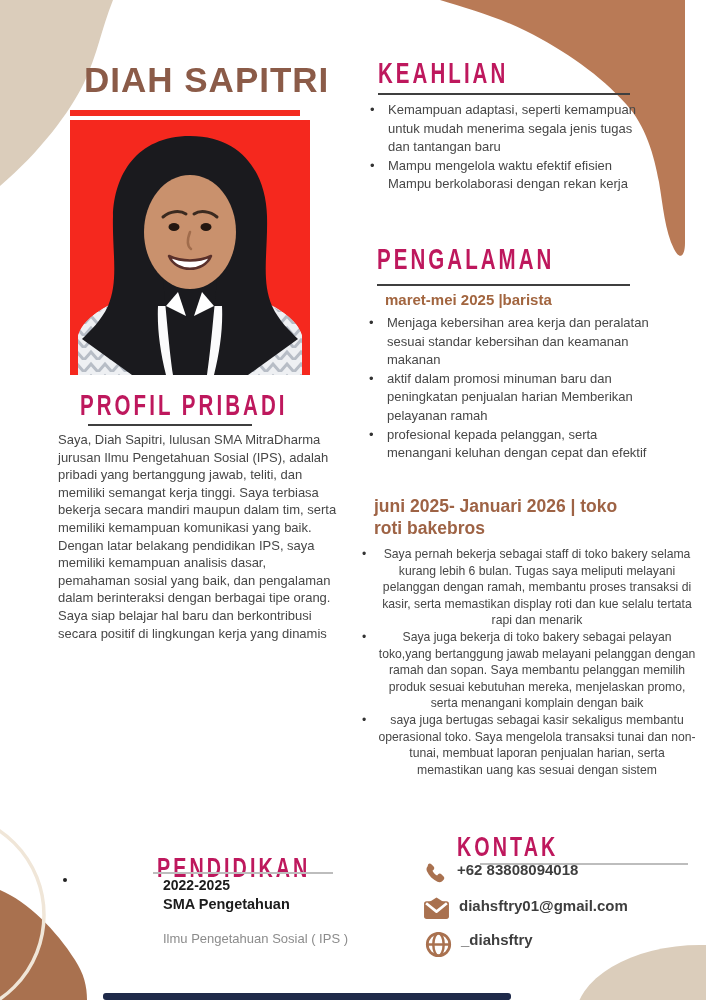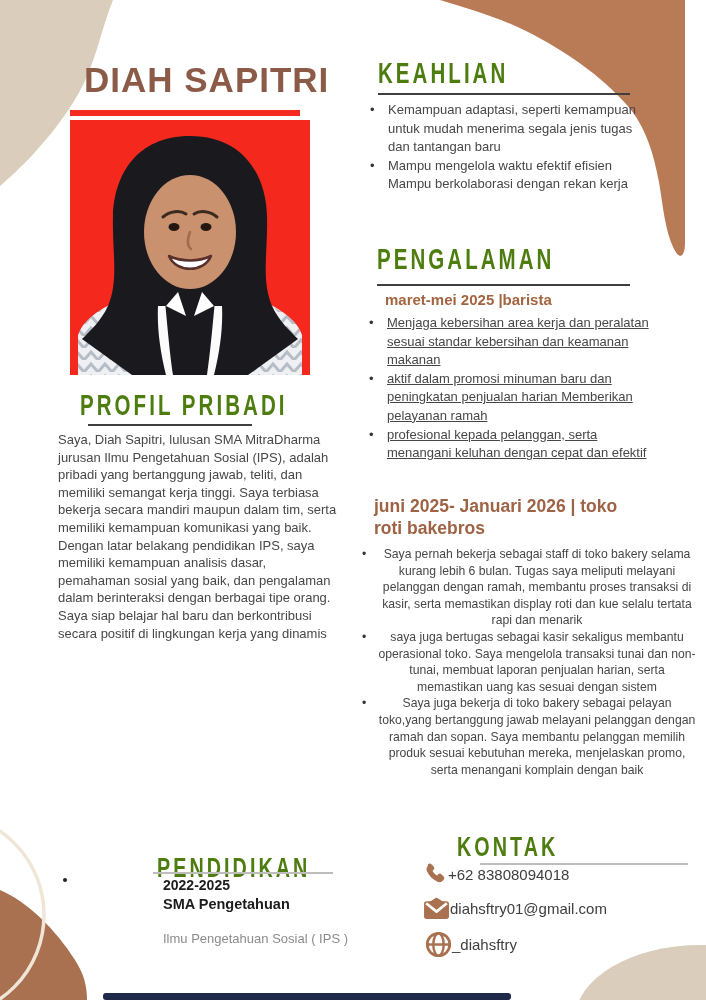--- a/index.html
+++ b/index.html
@@ -7,7 +7,7 @@
         font-family:"Liberation Sans",sans-serif;color:#464646;}
   .abs{position:absolute;}
   
-  .sec-title{color:#4d7c0f;font-weight:700;white-space:nowrap;}
+  .sec-title{color:#be185d;font-weight:700;white-space:nowrap;}
   .cond{display:inline-block;transform:scale(0.76,1.08);transform-origin:left center;letter-spacing:4px;}
   .rule{position:absolute;background:#3f3f3f;height:2px;}
   .rule.light{background:#bdbdbd;height:1.5px;}

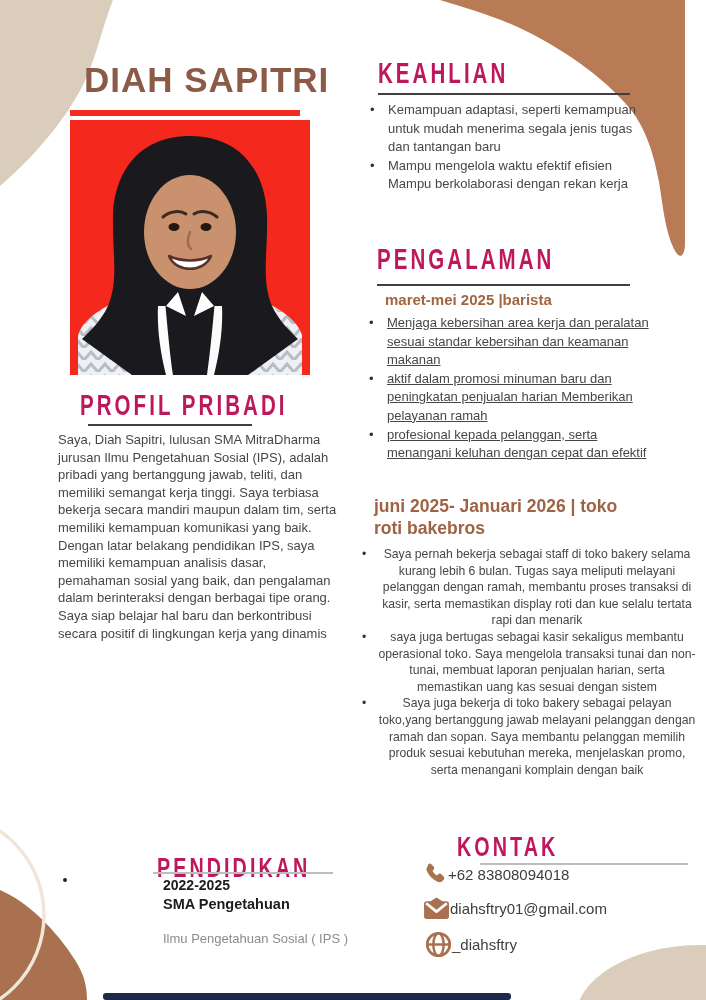--- a/index.html
+++ b/index.html
@@ -114,7 +114,7 @@
   <div class="rule" style="left:377px;top:284px;width:253px;"></div>
 
   <div class="abs job-h1" style="left:385px;top:291px;">maret-mei 2025  |barista</div>
-  <div class="abs blist" style="left:363px;top:314px;width:288px;text-decoration:underline;">
+  <div class="abs blist" style="left:363px;top:314px;width:288px;">
     <div class="bi">Menjaga kebersihan area kerja dan peralatan sesuai standar kebersihan dan keamanan makanan</div>
     <div class="bi">aktif dalam promosi minuman baru dan peningkatan penjualan harian Memberikan pelayanan ramah</div>
     <div class="bi">profesional kepada pelanggan, serta menangani keluhan dengan cepat dan efektif</div>

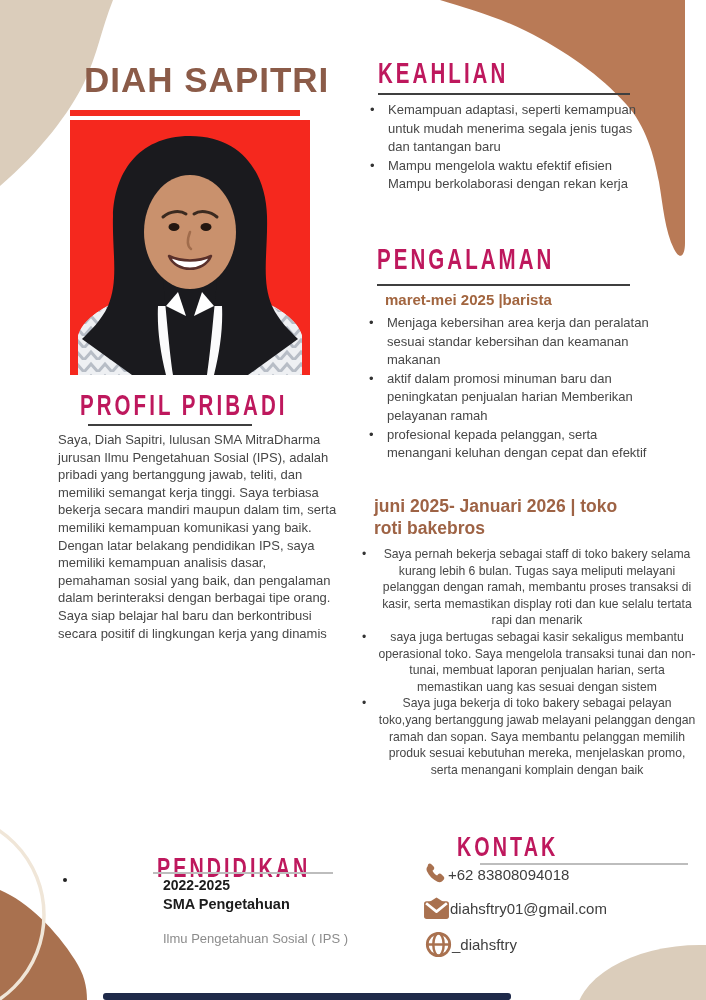--- a/index.html
+++ b/index.html
@@ -123,8 +123,8 @@
   <div class="abs job-h2" style="left:374px;top:495px;">juni 2025- Januari 2026 | toko roti bakebros</div>
   <div class="abs blist" style="left:360px;top:546px;width:338px;">
     <div class="bi2">Saya pernah bekerja sebagai staff di toko bakery selama kurang lebih 6 bulan. Tugas saya meliputi melayani pelanggan dengan ramah, membantu proses transaksi di kasir, serta memastikan display roti dan kue selalu tertata rapi dan menarik</div>
+    <div class="bi2">Saya juga bekerja di toko bakery sebagai pelayan toko,yang bertanggung jawab melayani pelanggan dengan ramah dan sopan. Saya membantu pelanggan memilih produk sesuai kebutuhan mereka, menjelaskan promo, serta menangani komplain dengan baik</div>
     <div class="bi2">saya juga bertugas sebagai kasir sekaligus membantu operasional toko. Saya mengelola transaksi tunai dan non-tunai, membuat laporan penjualan harian, serta memastikan uang kas sesuai dengan sistem</div>
-    <div class="bi2">Saya juga bekerja di toko bakery sebagai pelayan toko,yang bertanggung jawab melayani pelanggan dengan ramah dan sopan. Saya membantu pelanggan memilih produk sesuai kebutuhan mereka, menjelaskan promo, serta menangani komplain dengan baik</div>
   </div>
 
   <div class="abs mini-dot" style="left:63px;top:878px;"></div>

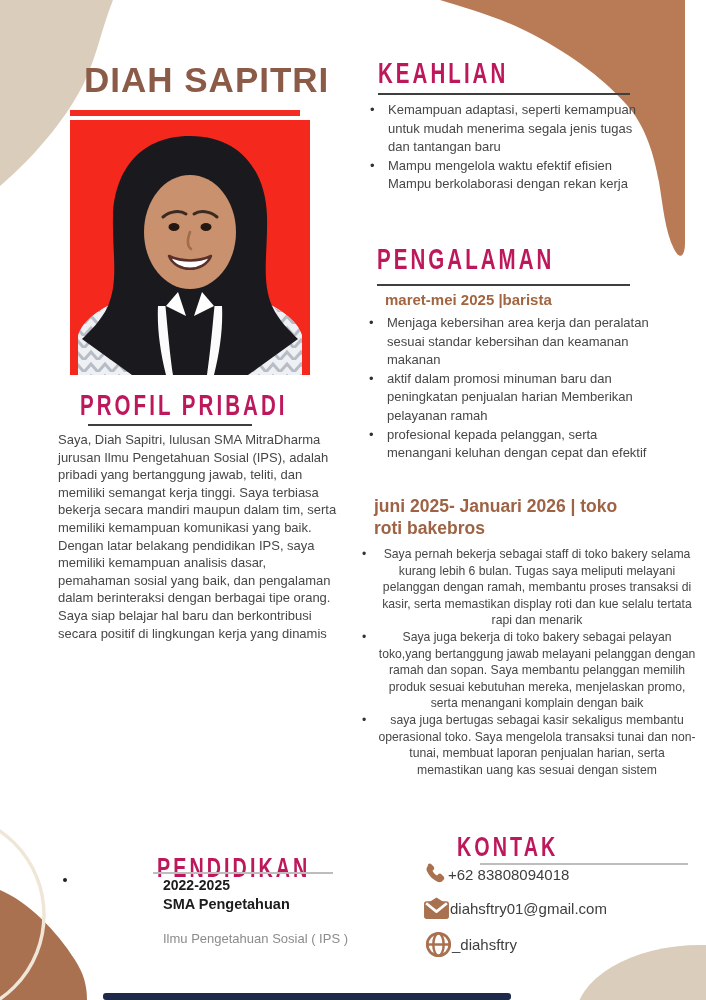--- a/index.html
+++ b/index.html
@@ -30,7 +30,7 @@
   .edu-major{font-size:13px;color:#8c8c8c;margin-top:10px;}
   .mini-dot{width:4px;height:4px;border-radius:50%;background:#222;}
   
-  .contact-item{position:absolute;display:flex;align-items:center;gap:0;}
+  .contact-item{position:absolute;display:flex;gap:9px;font-weight:bold;}
   .contact-txt{font-size:15px;color:#3e3e3e;}
   .navybar{background:#1f2a4a;border-radius:3px;}
   .beige-blob-br{background:#dbcdbb;border-radius:50%;}

